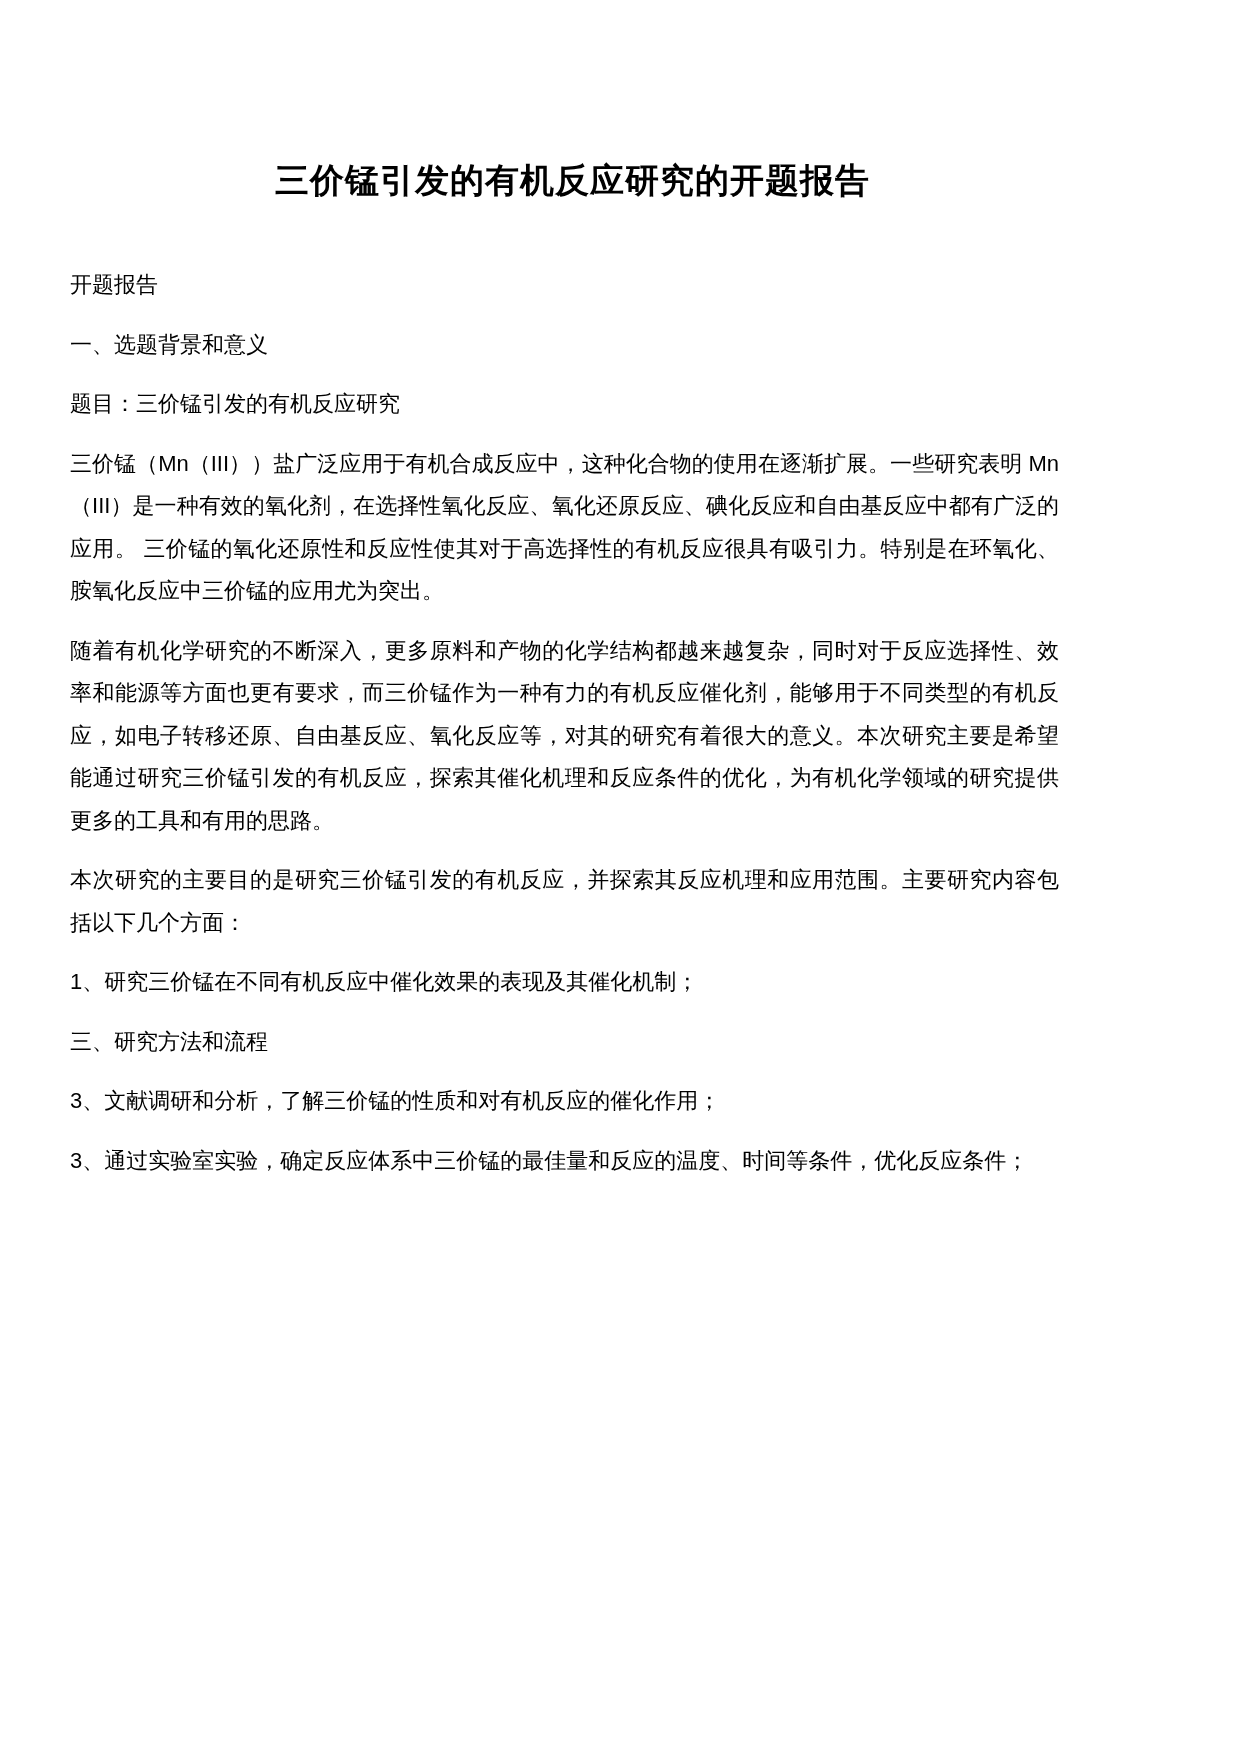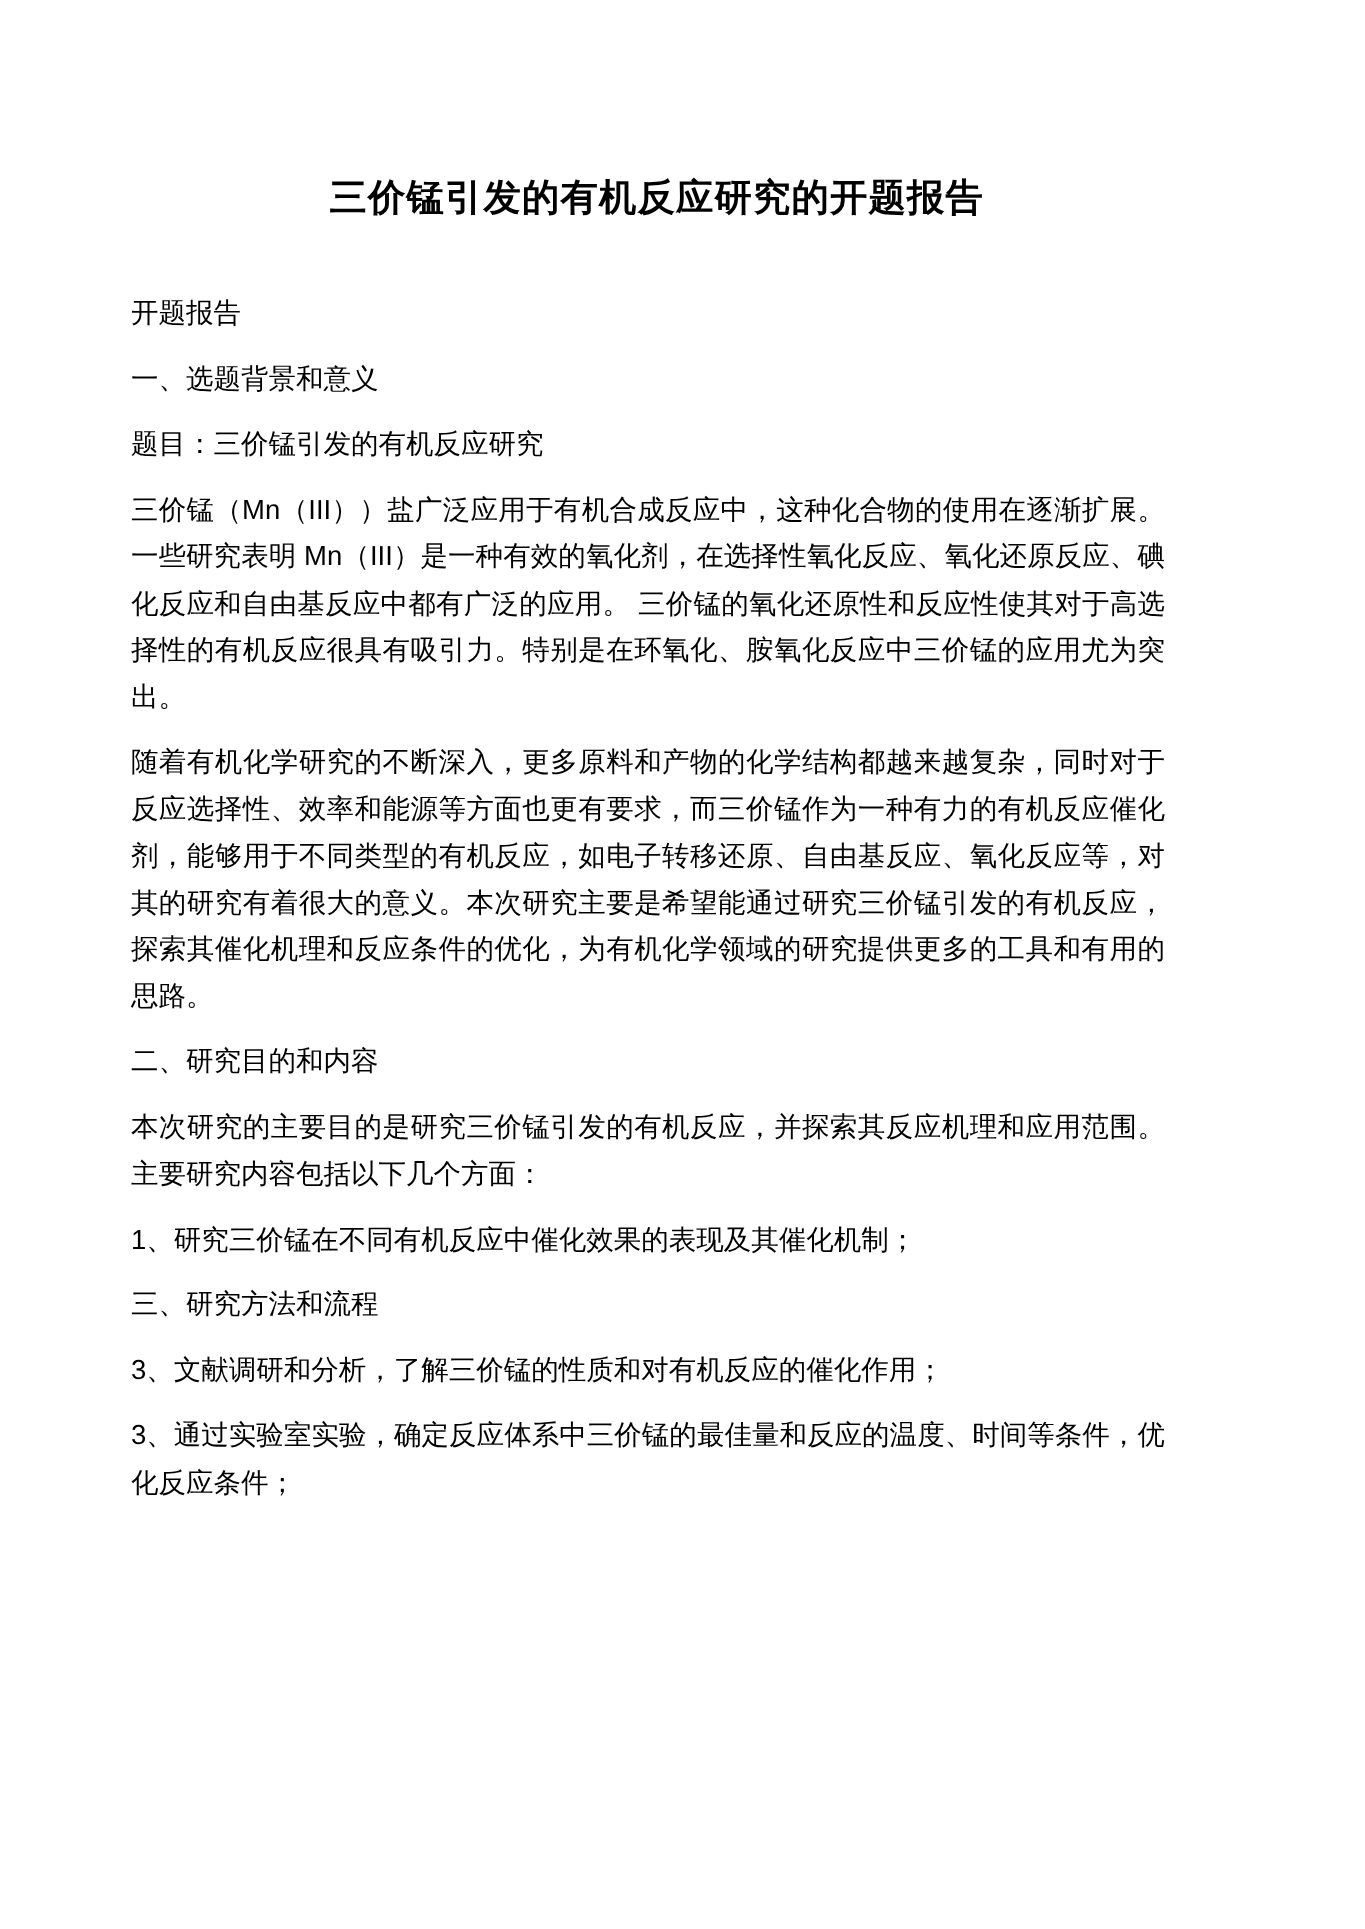--- a/index.html
+++ b/index.html
@@ -13,7 +13,7 @@
     height: 1754px;
     background: #ffffff;
     box-sizing: border-box;
-    padding: 158px 166px 0 119px;
+    padding: 158px 166px 0 70px;
     overflow: hidden;
     font-family: "Liberation Sans", "DejaVu Sans", sans-serif;
     color: #000000;

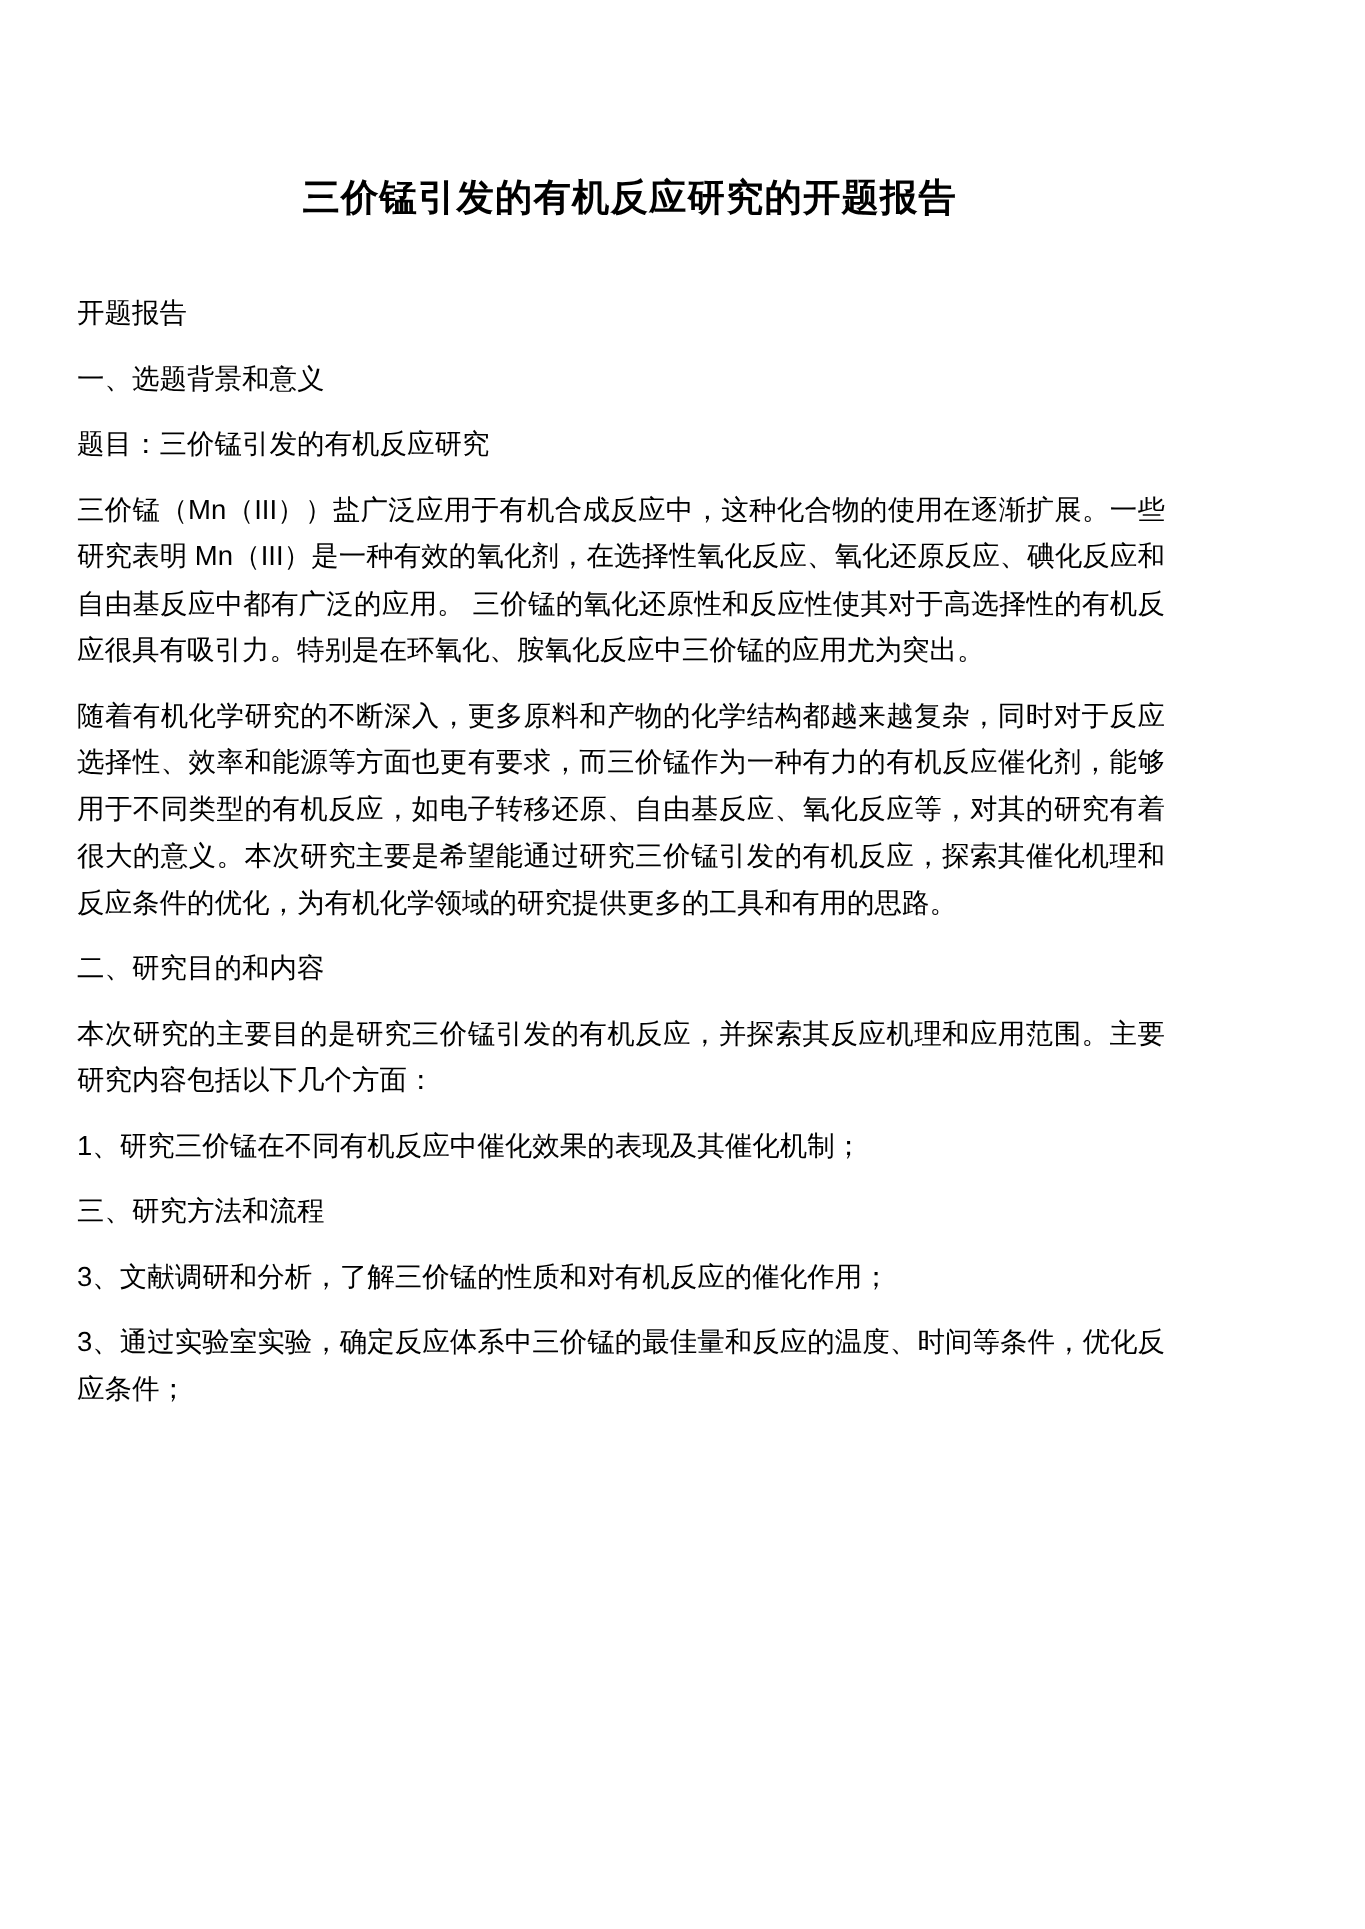--- a/index.html
+++ b/index.html
@@ -31,7 +31,7 @@
   }
   .doc-body p {
     margin: 0 16px 17px 0;
-    font-size: 25px;
+    font-size: 22px;
     font-weight: 400;
     line-height: 42.5px;
     text-align: justify;

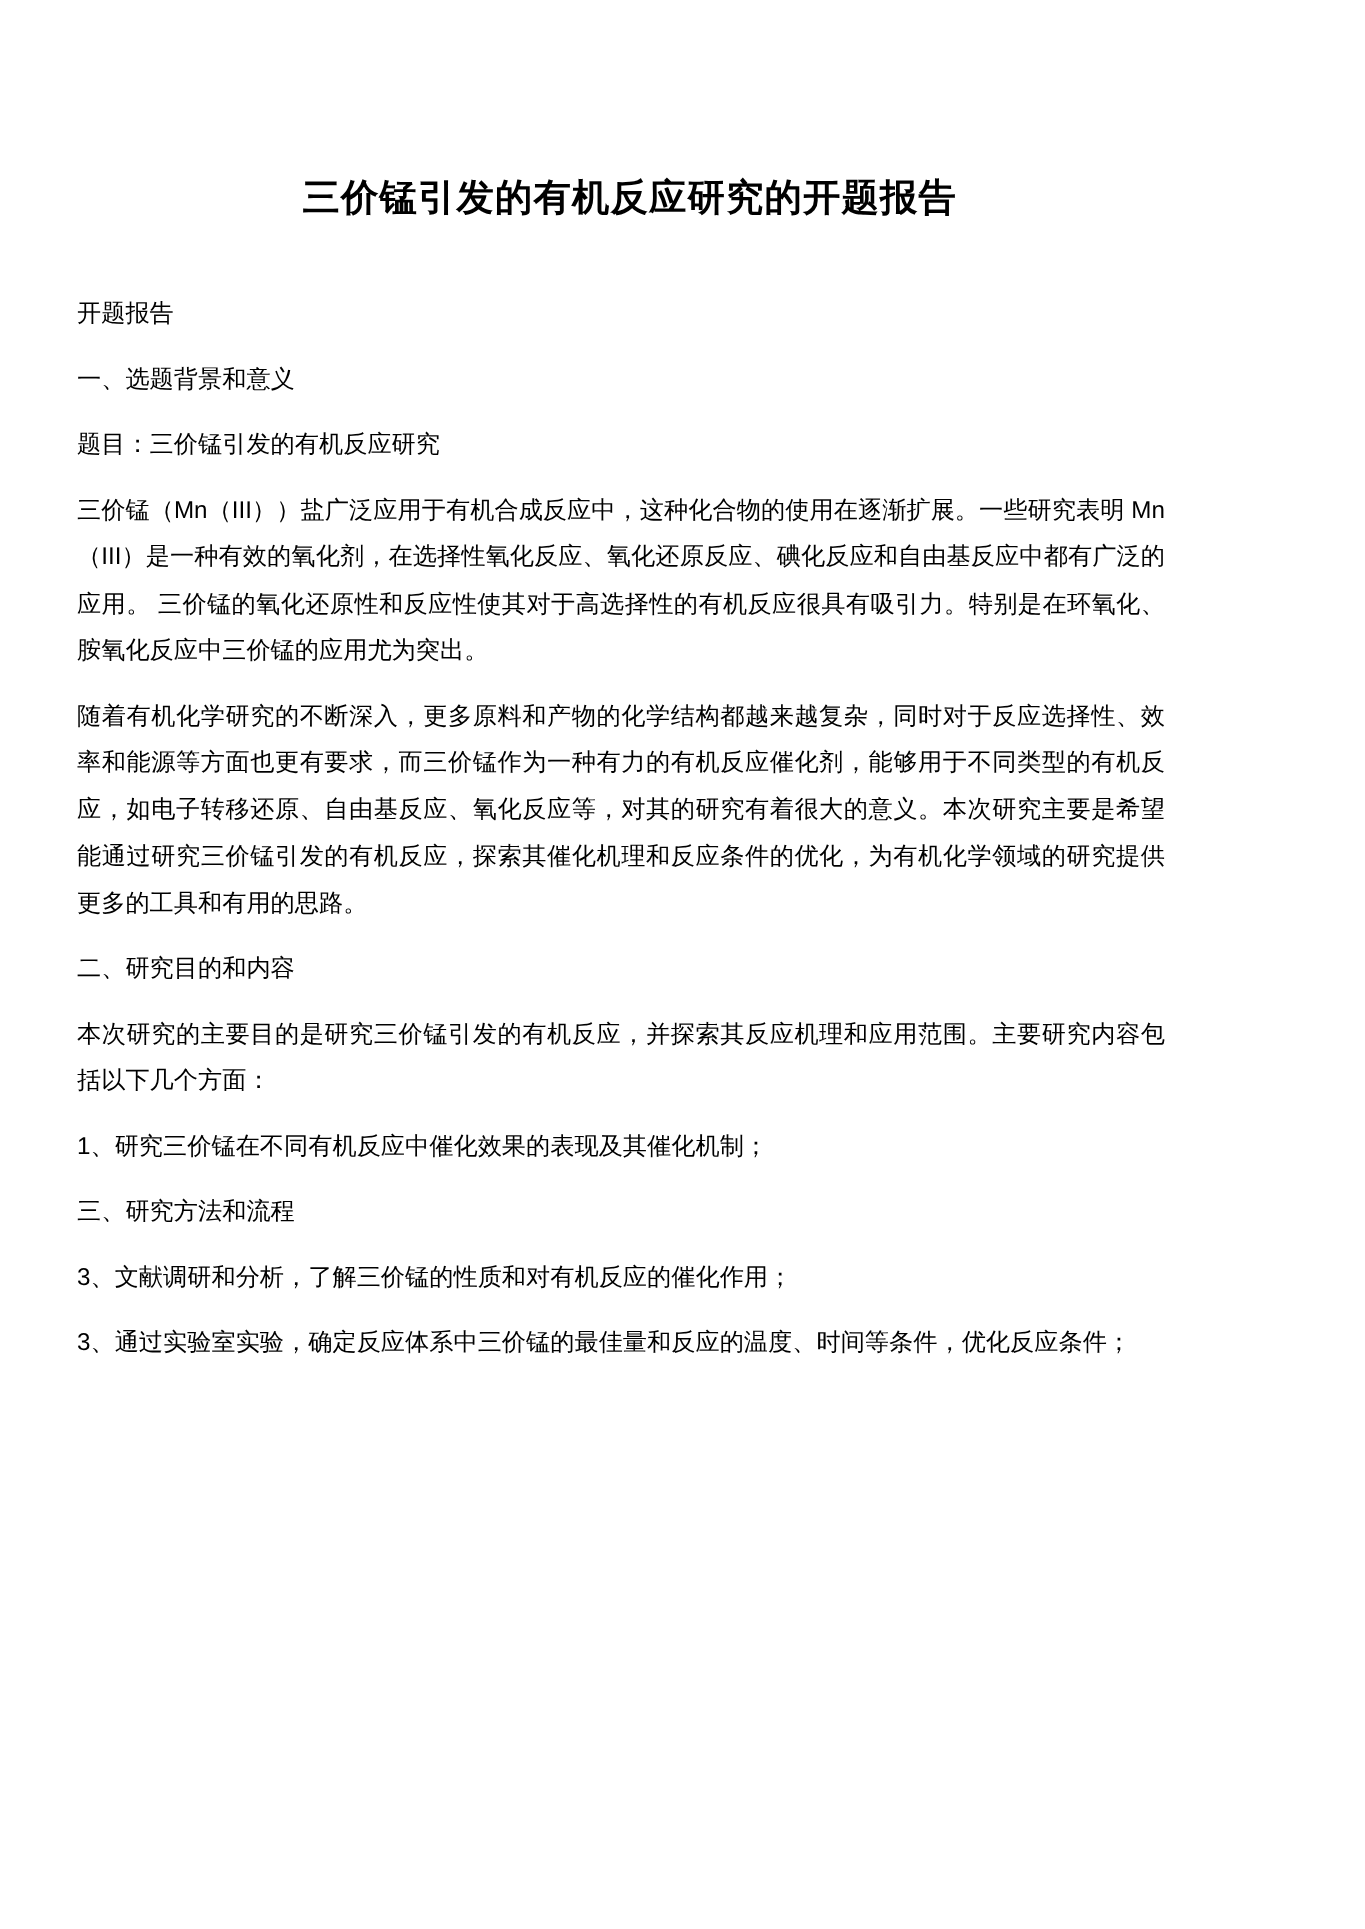--- a/index.html
+++ b/index.html
@@ -50,7 +50,6 @@
     <p>题目：三价锰引发的有机反应研究</p>
     <p>三价锰（Mn（III））盐广泛应用于有机合成反应中，这种化合物的使用在逐渐扩展。一些研究表明 Mn（III）是一种有效的氧化剂，在选择性氧化反应、氧化还原反应、碘化反应和自由基反应中都有广泛的应用。 三价锰的氧化还原性和反应性使其对于高选择性的有机反应很具有吸引力。特别是在环氧化、胺氧化反应中三价锰的应用尤为突出。</p>
     <p>随着有机化学研究的不断深入，更多原料和产物的化学结构都越来越复杂，同时对于反应选择性、效率和能源等方面也更有要求，而三价锰作为一种有力的有机反应催化剂，能够用于不同类型的有机反应，如电子转移还原、自由基反应、氧化反应等，对其的研究有着很大的意义。本次研究主要是希望能通过研究三价锰引发的有机反应，探索其催化机理和反应条件的优化，为有机化学领域的研究提供更多的工具和有用的思路。</p>
-    <p>二、研究目的和内容</p>
     <p>本次研究的主要目的是研究三价锰引发的有机反应，并探索其反应机理和应用范围。主要研究内容包括以下几个方面：</p>
     <p>1、研究三价锰在不同有机反应中催化效果的表现及其催化机制；</p>
     <p>三、研究方法和流程</p>

